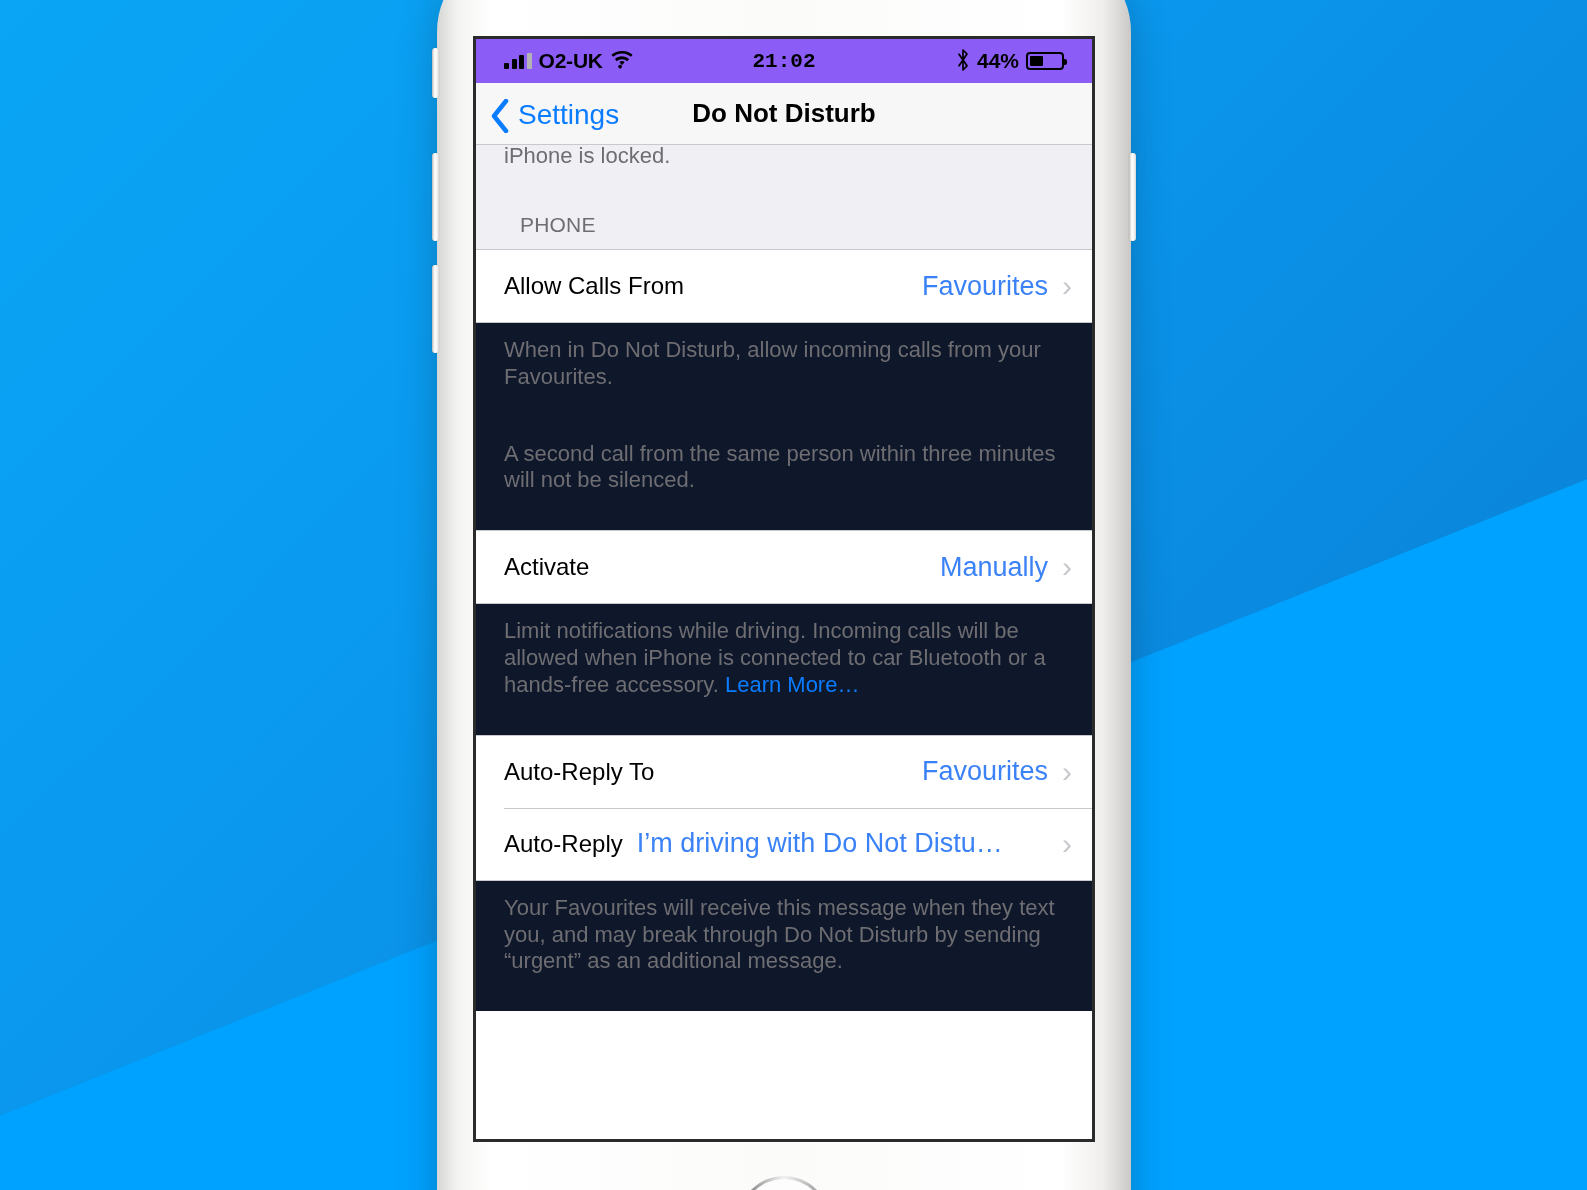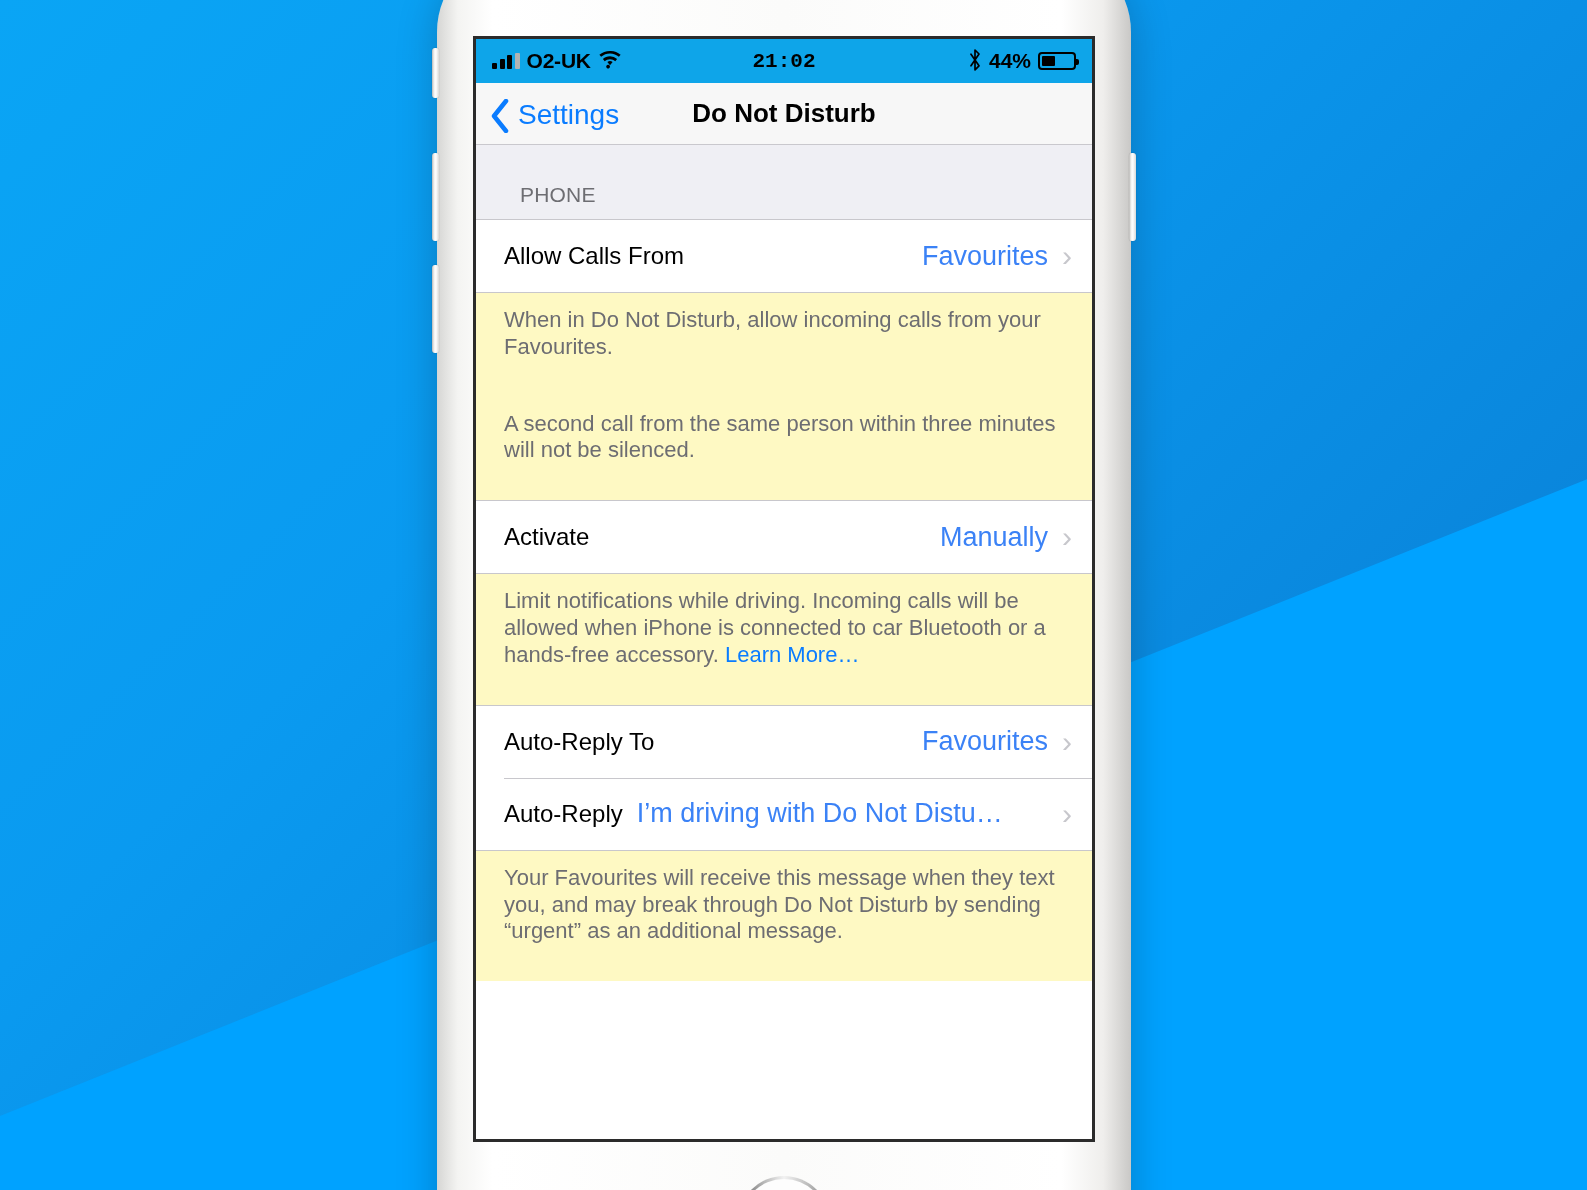--- a/index.html
+++ b/index.html
@@ -89,10 +89,10 @@
   
   #status-bar {
     height: 44px;
-    background: #0ea5e9;
+    background: #8b5cf6;
     display: flex;
     align-items: center;
-    padding: 0 16px;
+    padding: 0 28px;
     font-size: 21px;
     font-weight: bold;
     color: #000;

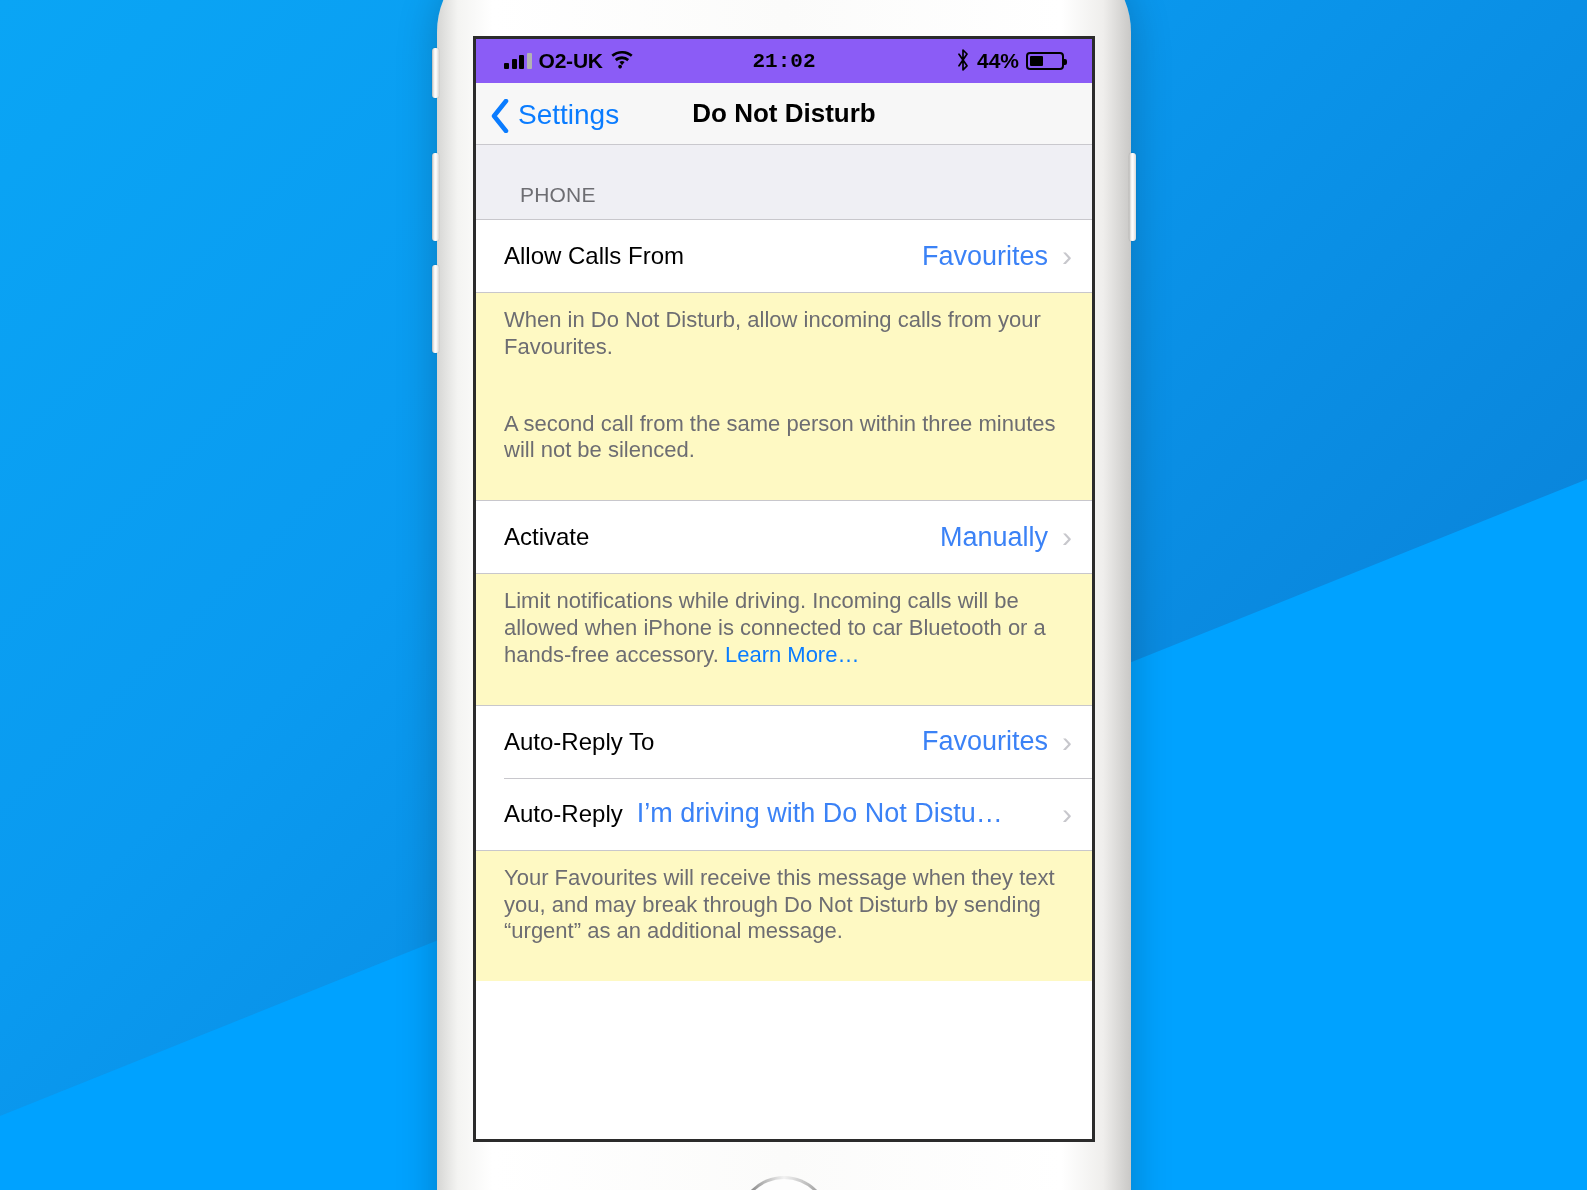--- a/index.html
+++ b/index.html
@@ -340,6 +340,7 @@
 
     <div id="table">
 
+      <div class="cut-text">iPhone is locked.</div>
       <div class="group-spacer"></div>
 
       <div class="section-header">PHONE</div>

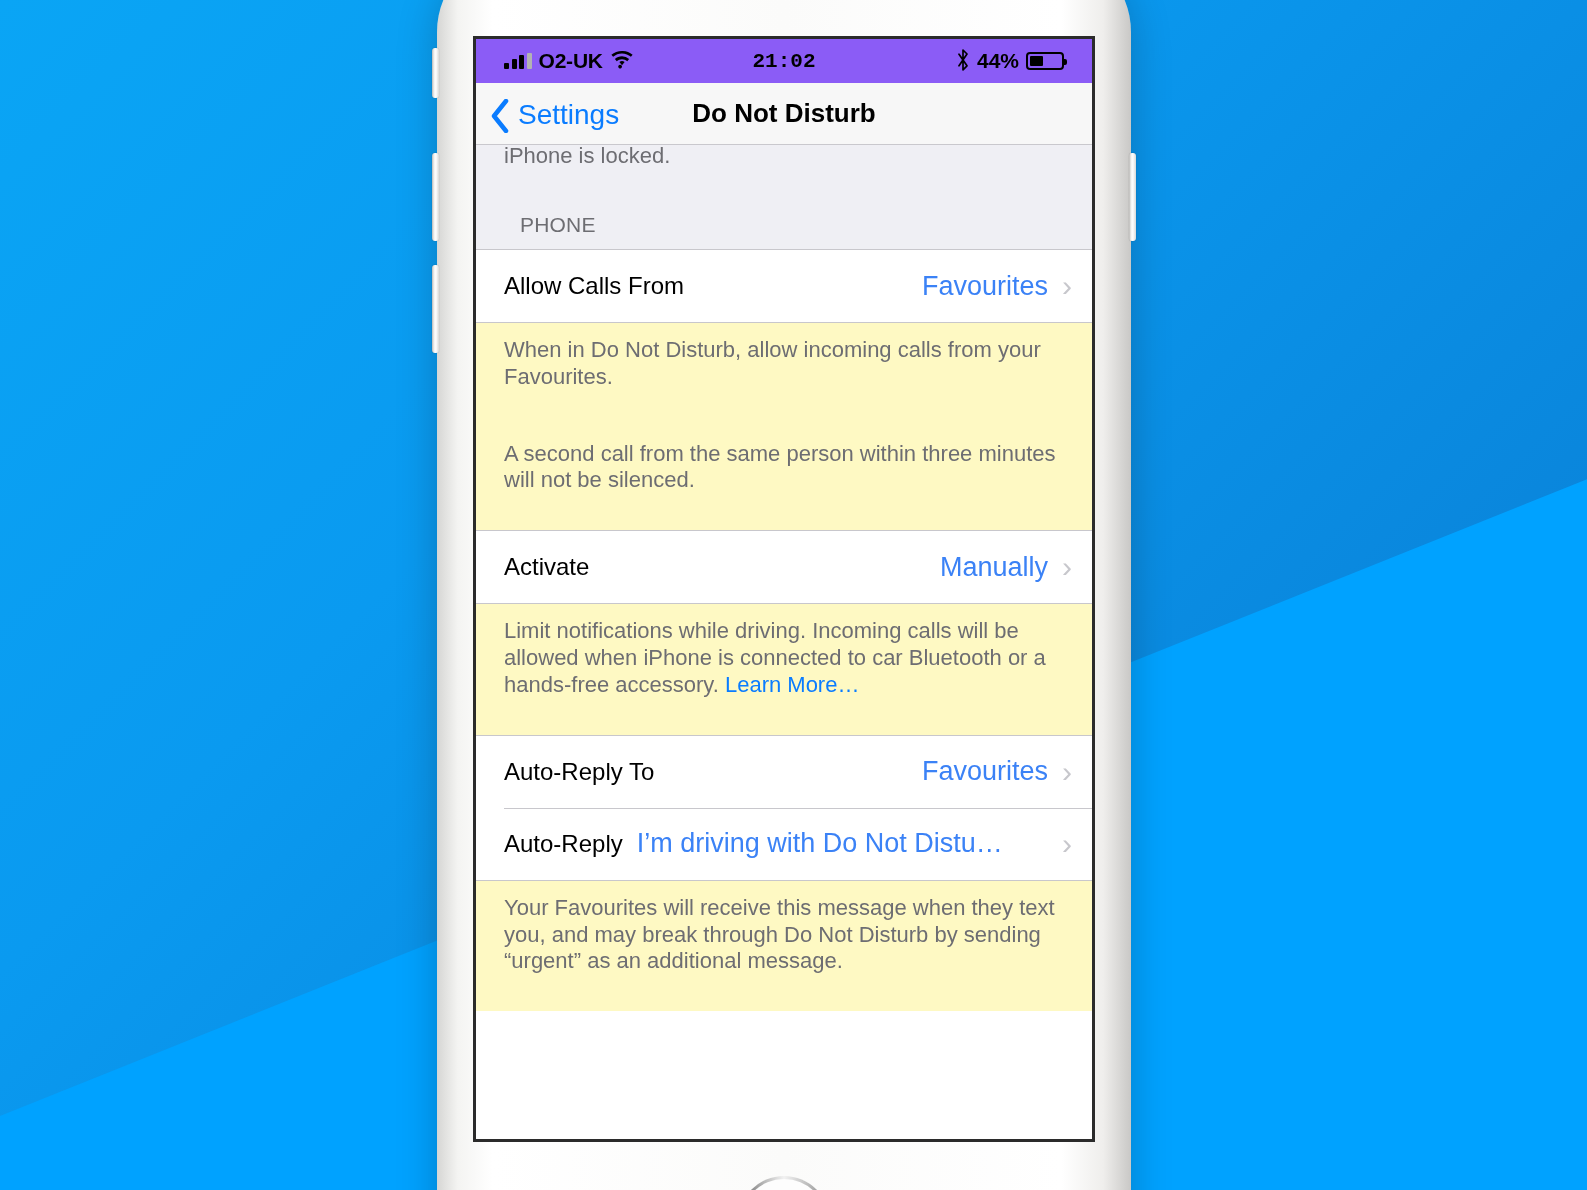--- a/index.html
+++ b/index.html
@@ -247,7 +247,7 @@
     font-size: 22px;
     line-height: 1.22;
     padding: 14px 28px 0 28px;
-    background: #fef9c3;
+    background: #0f172a;
   }
   .footer.tall { padding-bottom: 36px; }
   .footer a { color: #0a7cff; text-decoration: none; }

